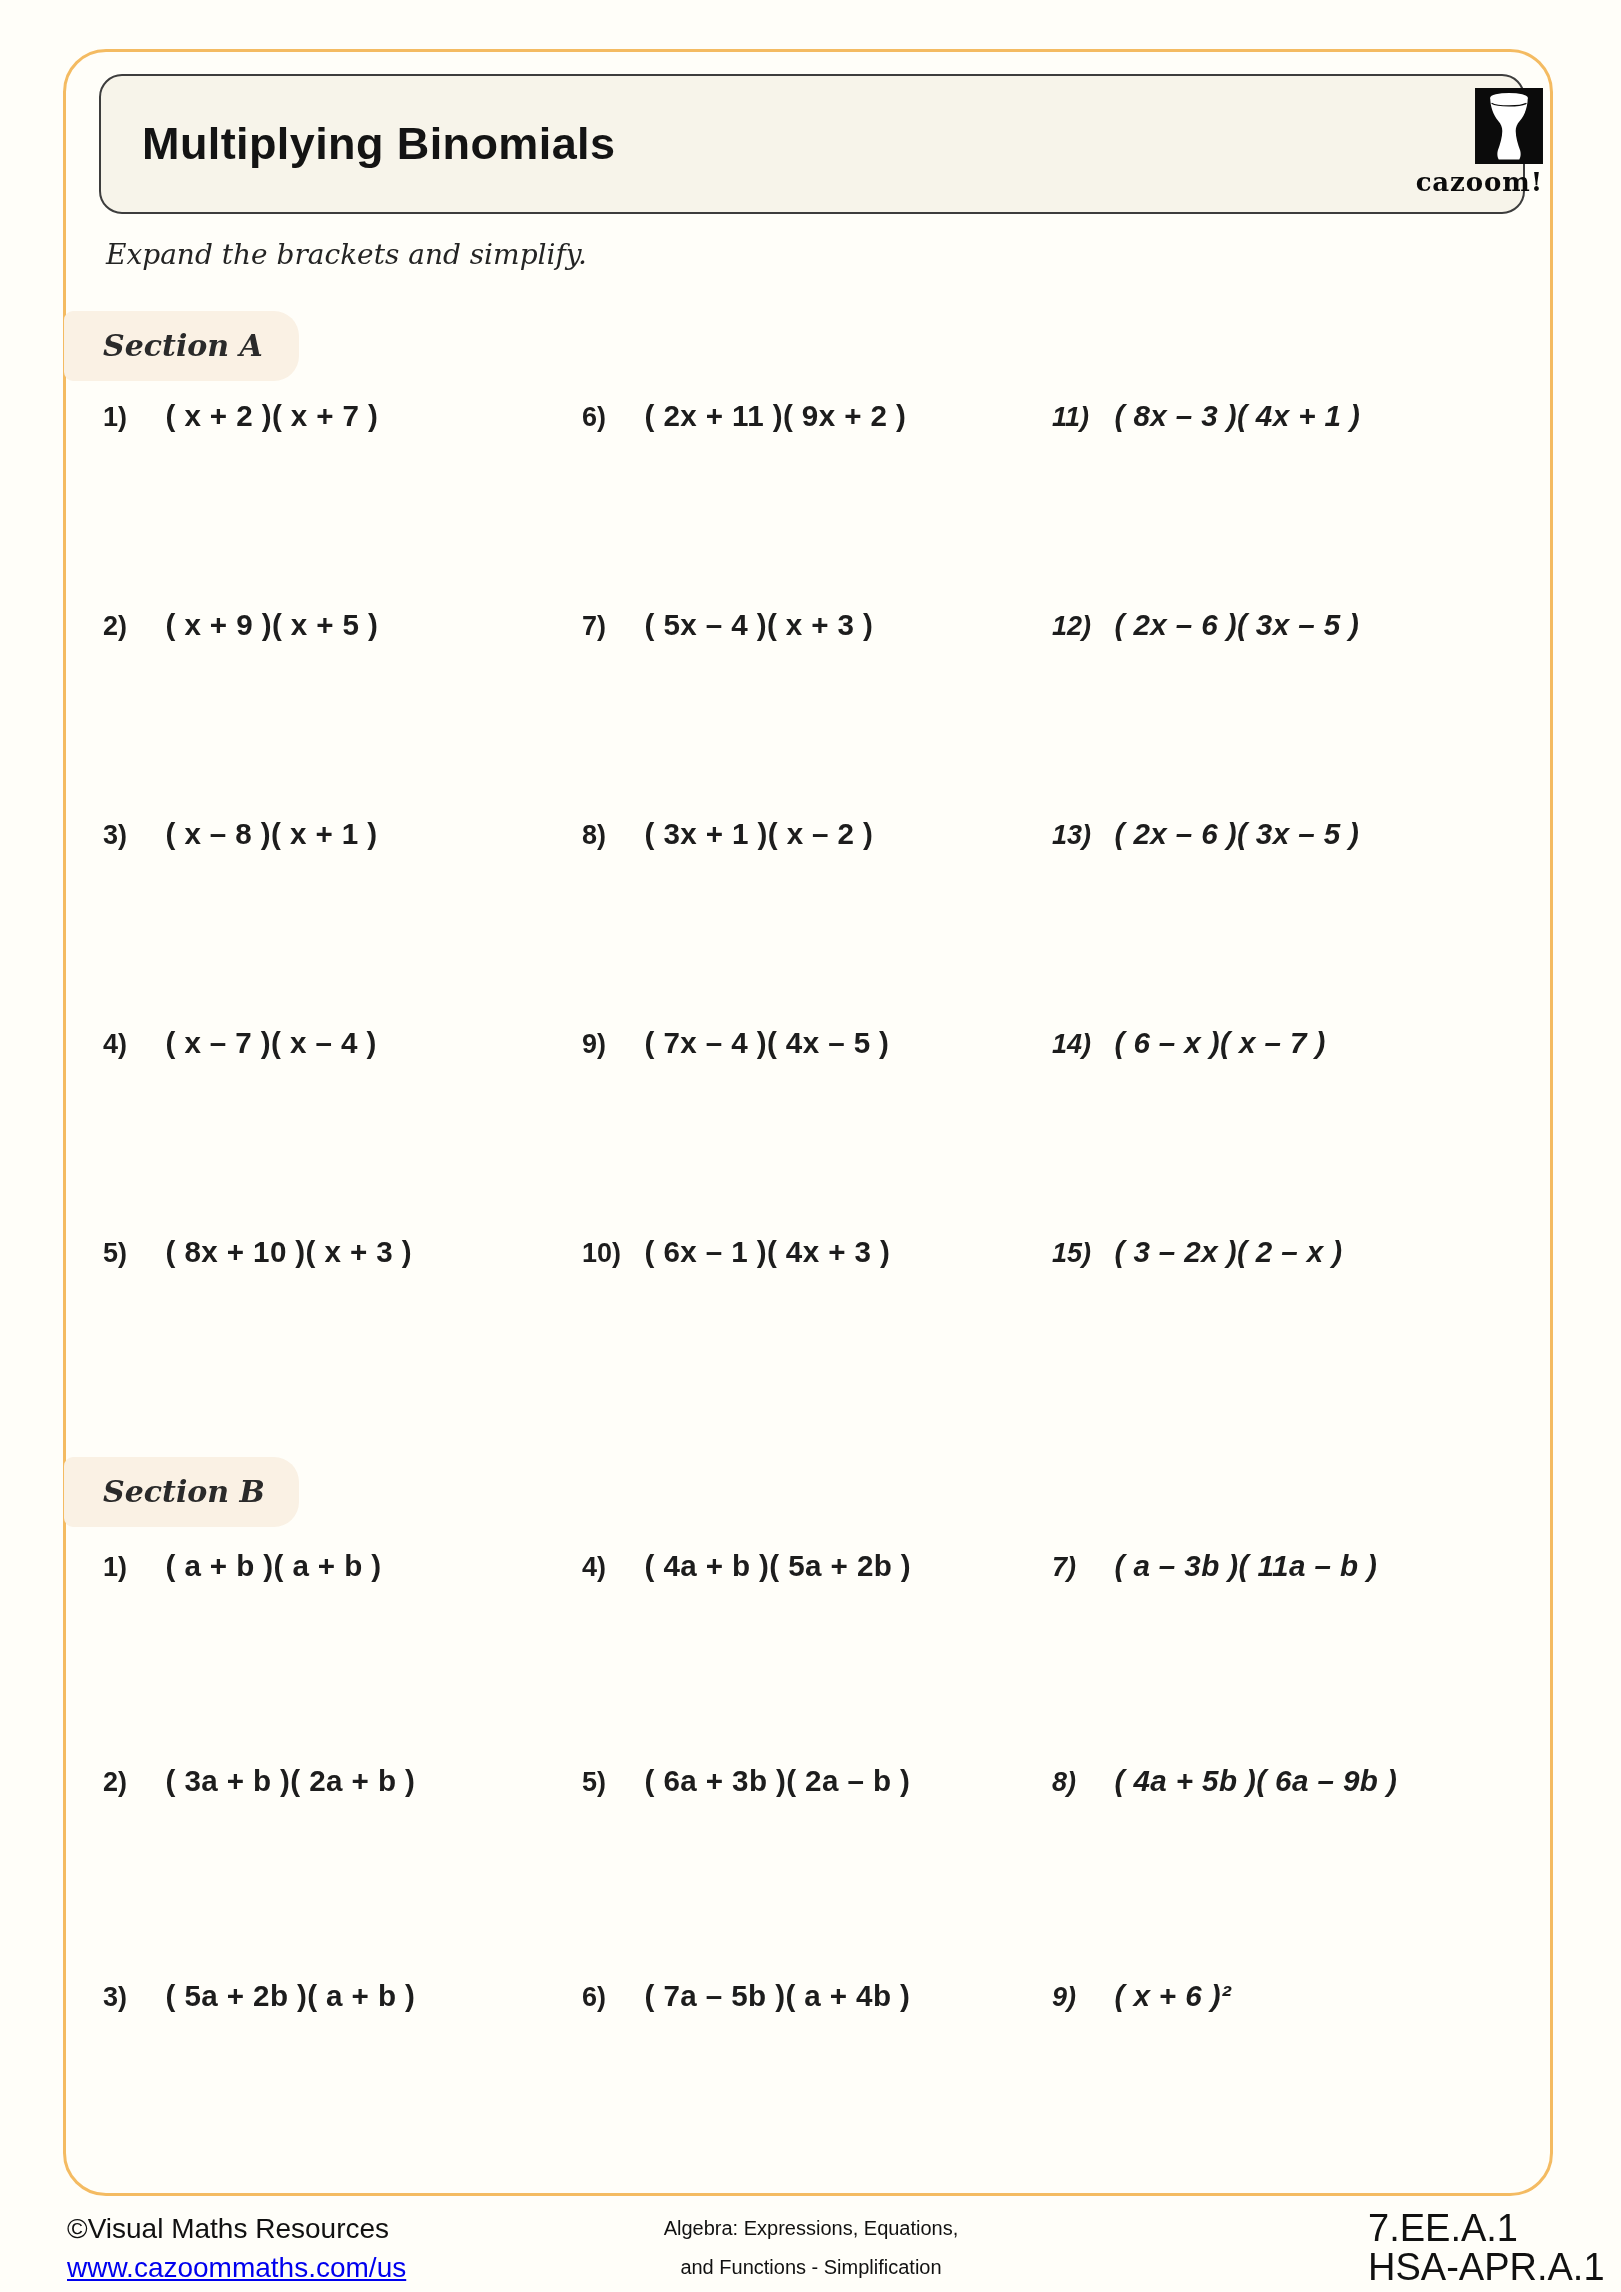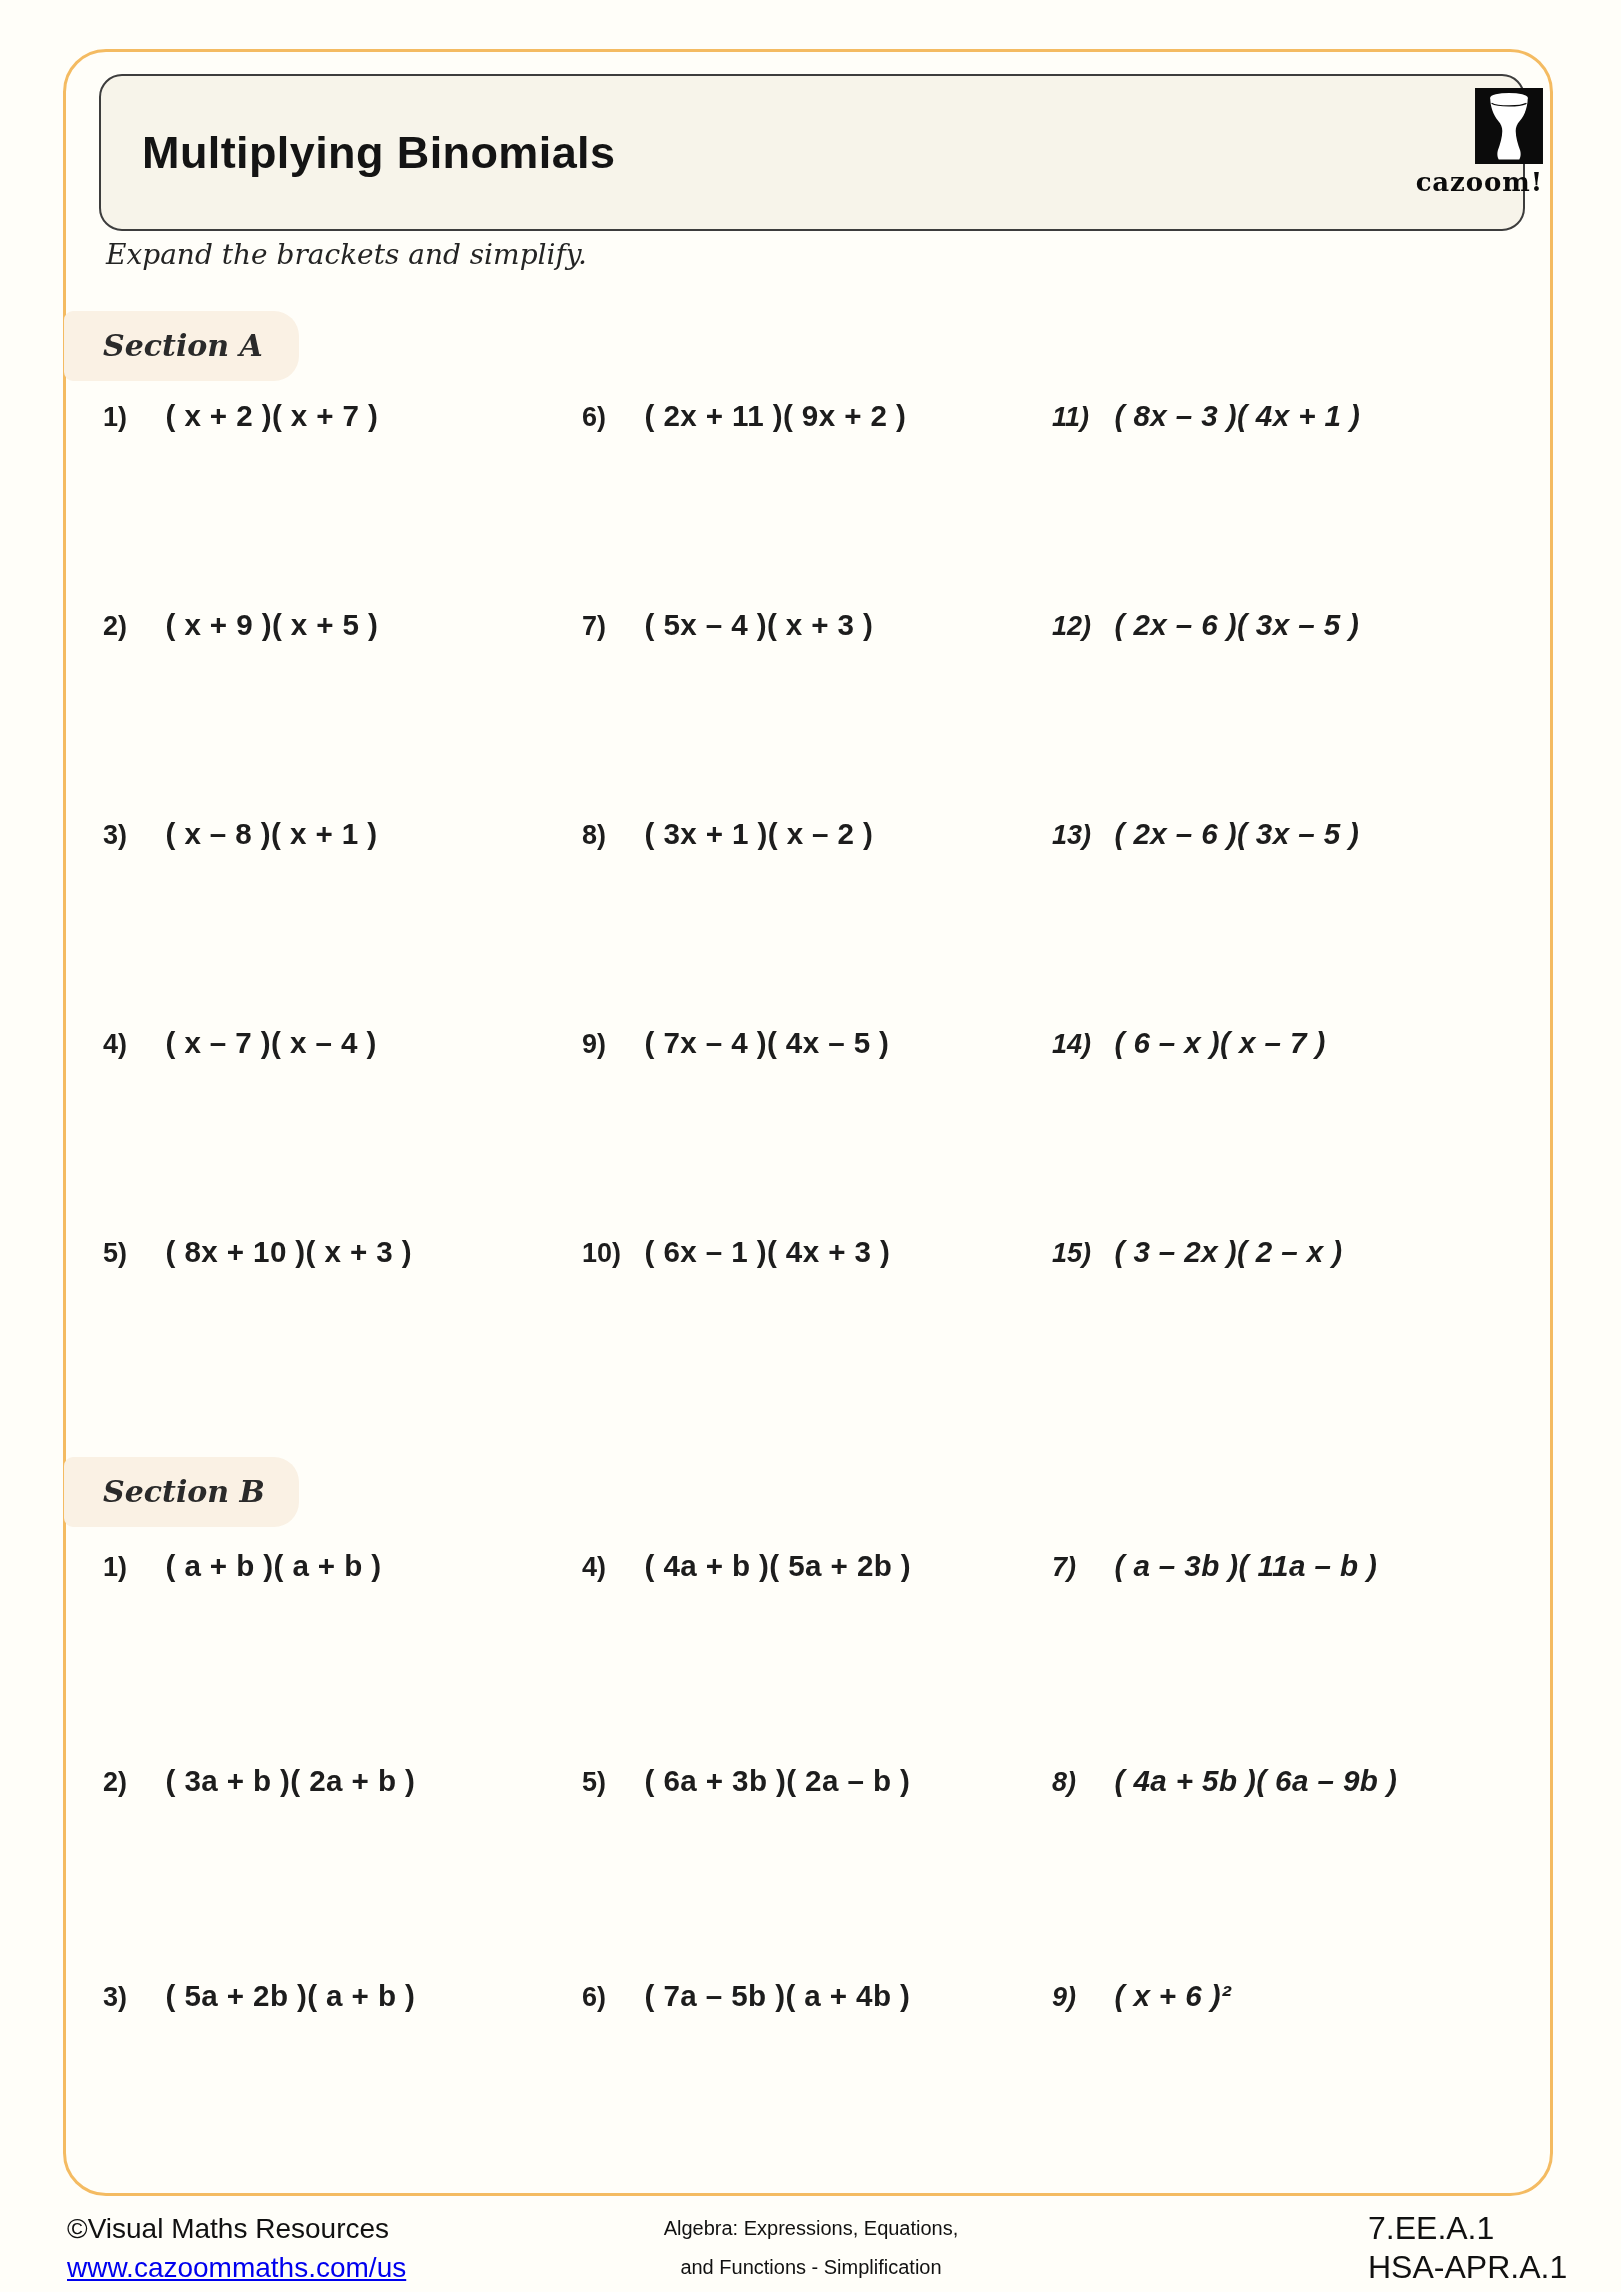--- a/index.html
+++ b/index.html
@@ -19,7 +19,7 @@
   }
   .header-box {
     position:absolute; left:99px; top:74px;
-    width:1426px; height:157px;
+    width:1426px; height:140px;
     background:#F7F4EA;
     border:2.7px solid #3D3D3D;
     border-radius:23px;

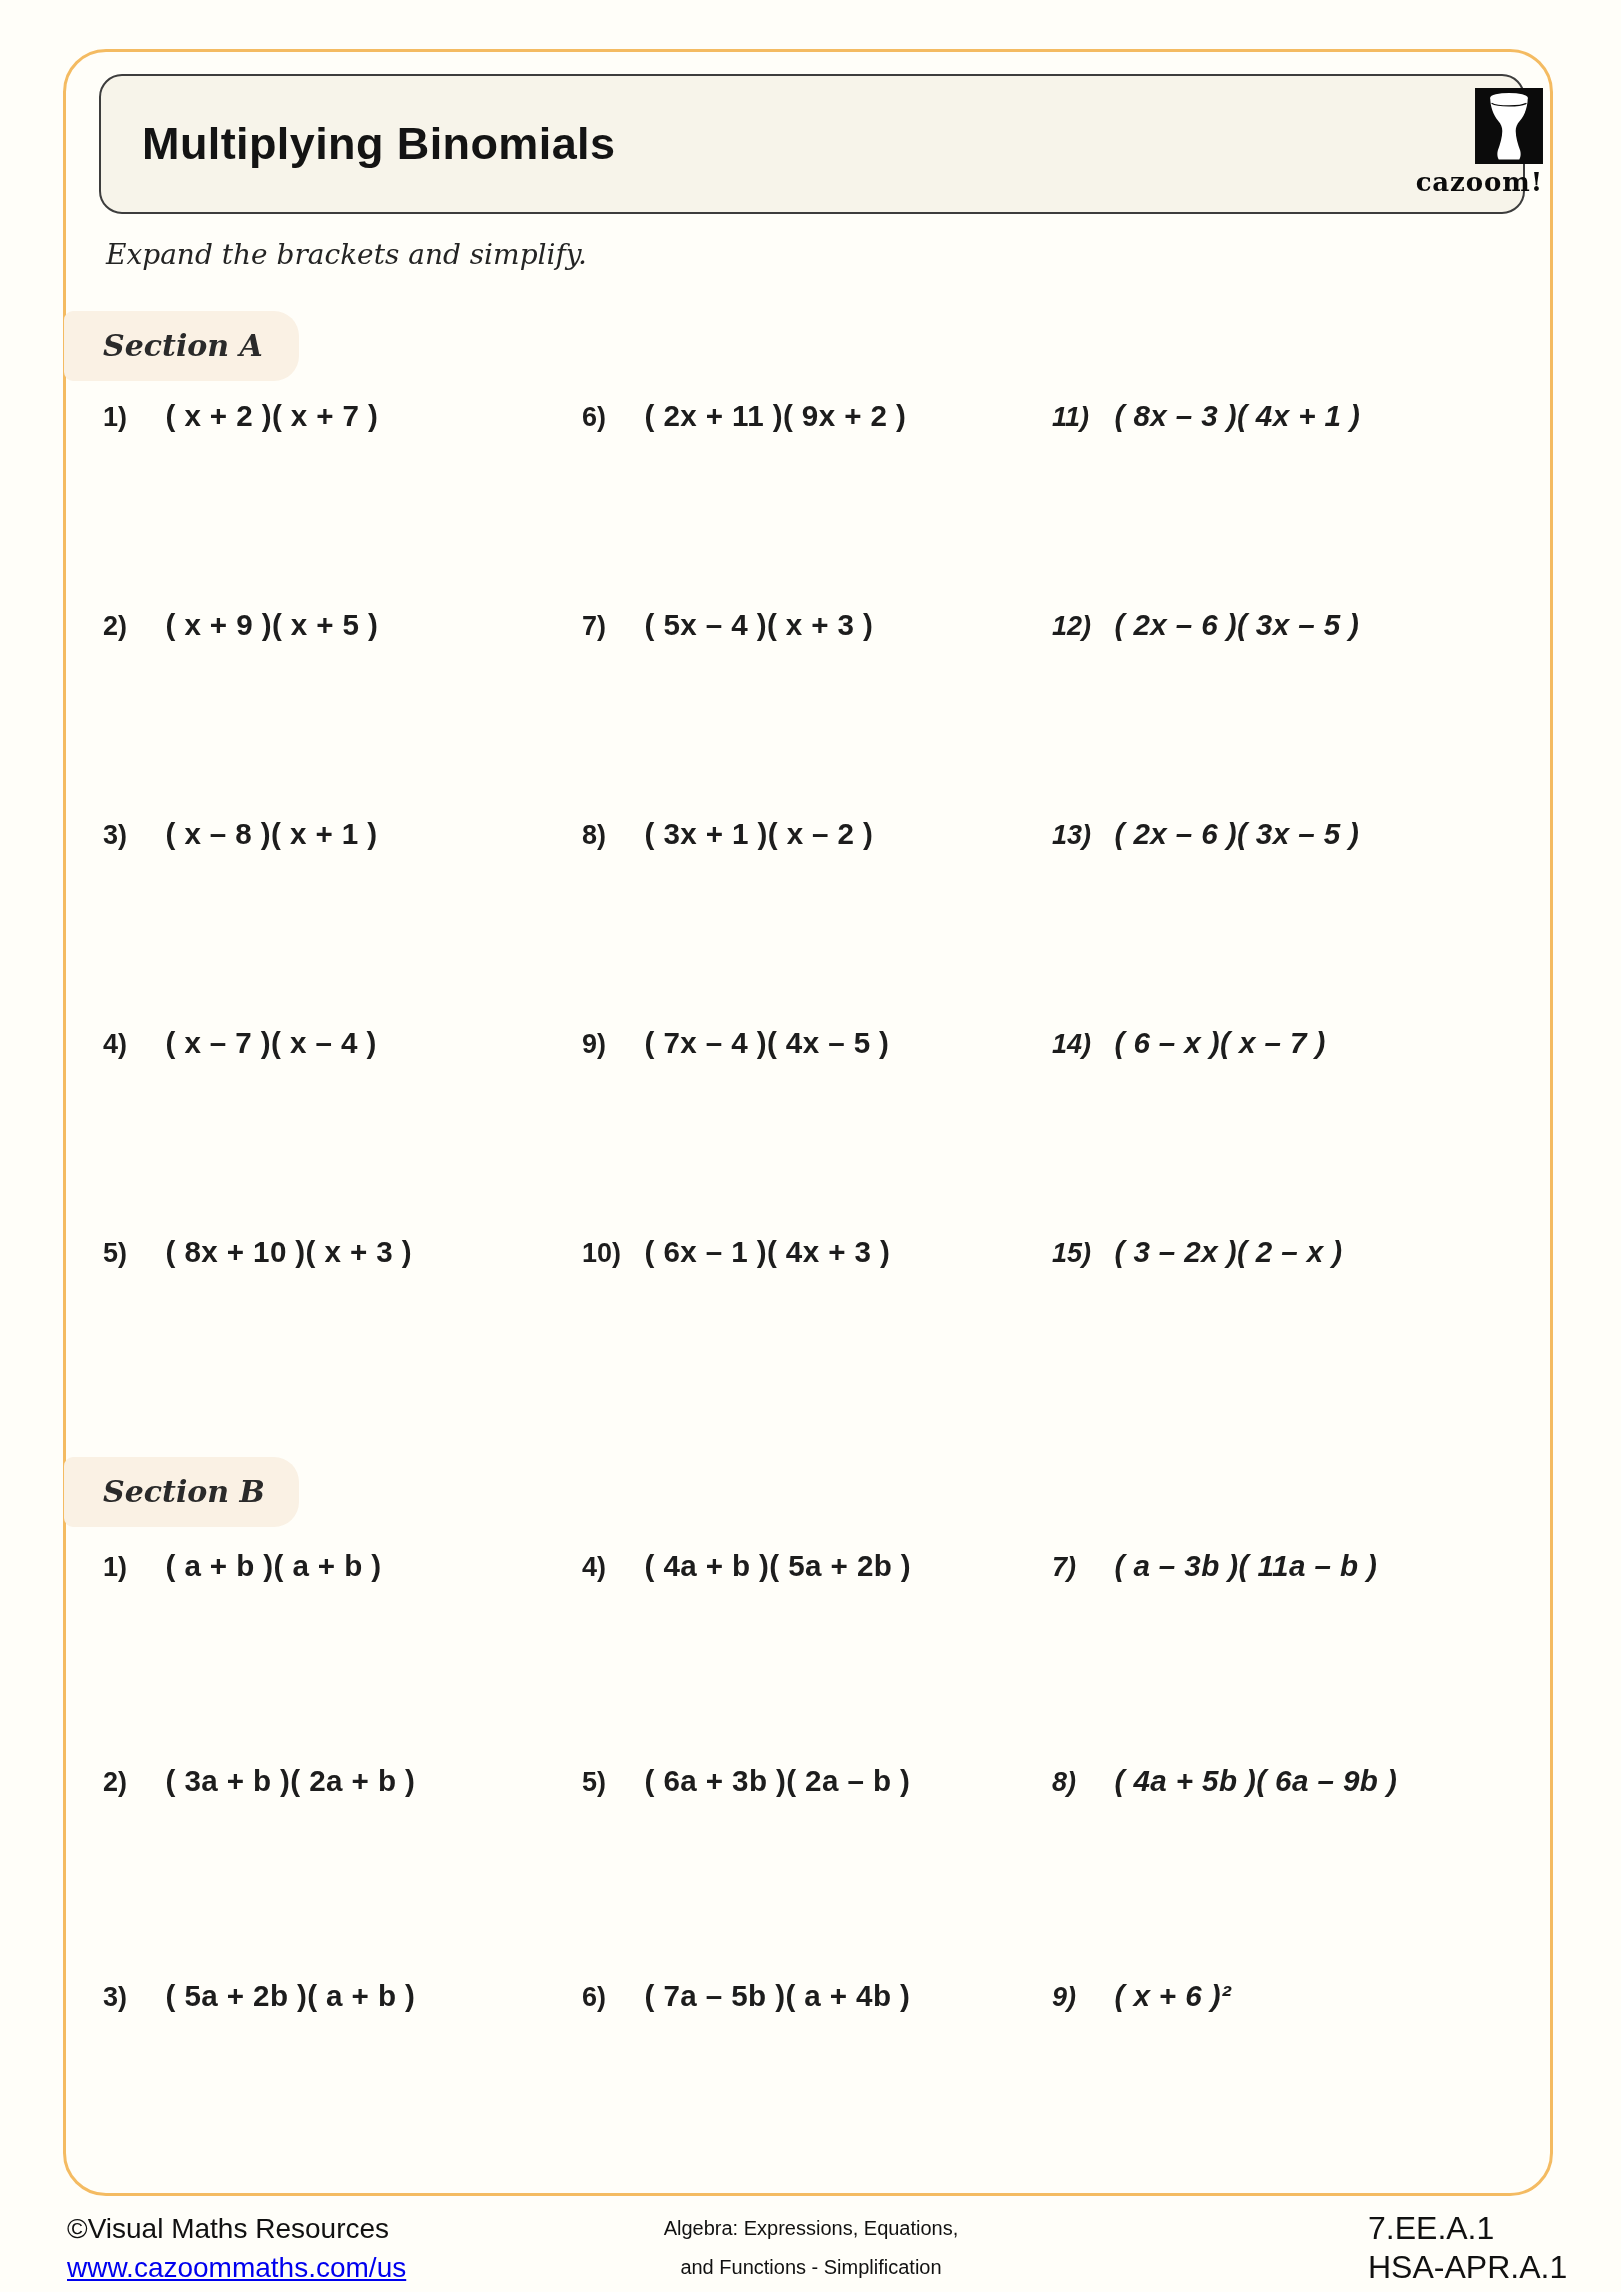--- a/index.html
+++ b/index.html
@@ -85,7 +85,7 @@
   }
   .footer-right {
     position:absolute; left:1368px; top:2209px;
-    font-size:32px; line-height:39px; color:#111;
+    font-size:38px; line-height:39px; color:#111;
   }
 </style>
 </head>

